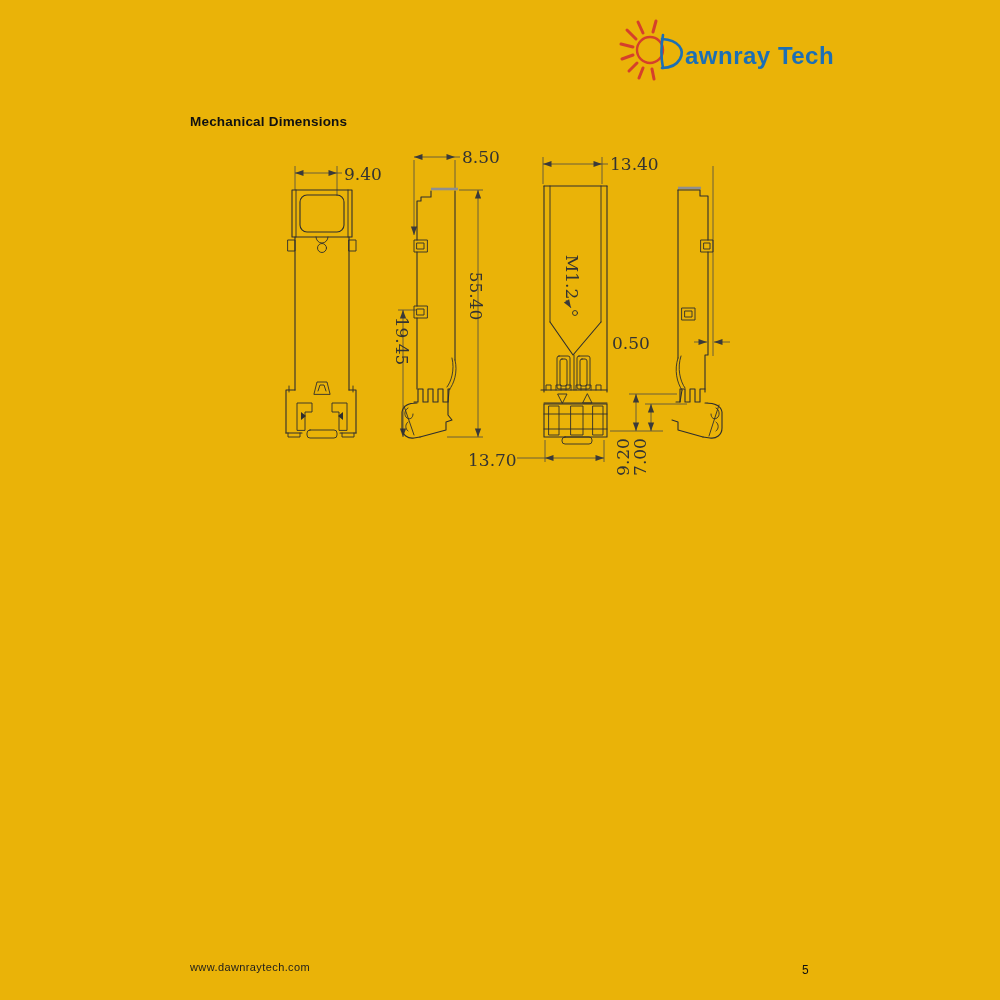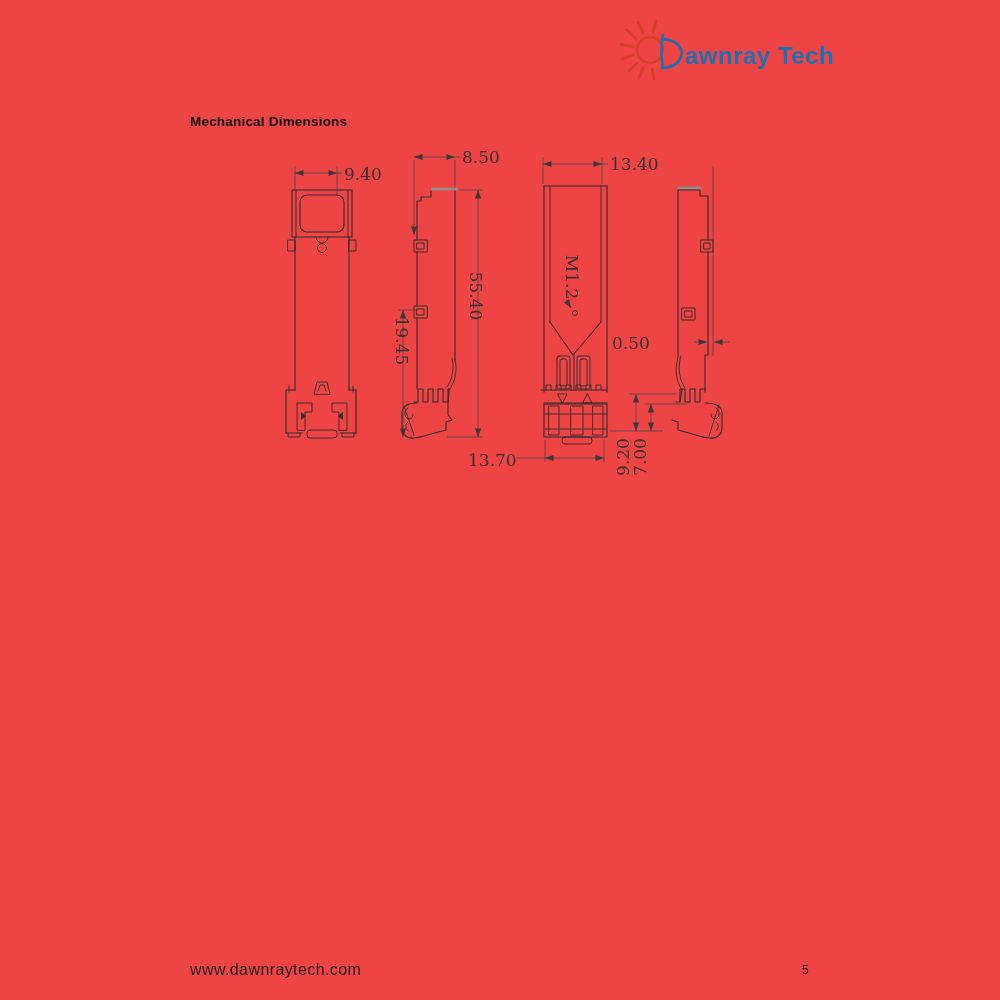--- a/index.html
+++ b/index.html
@@ -4,7 +4,7 @@
 <style>
   html,body{margin:0;padding:0;background:#ffffff;}
   .sheet{
-    position:relative;width:1000px;height:1000px;background:#ef4444;overflow:hidden;
+    position:relative;width:1000px;height:1000px;background:#eab308;overflow:hidden;
     font-family:"Liberation Sans",sans-serif;
   }
   .heading{

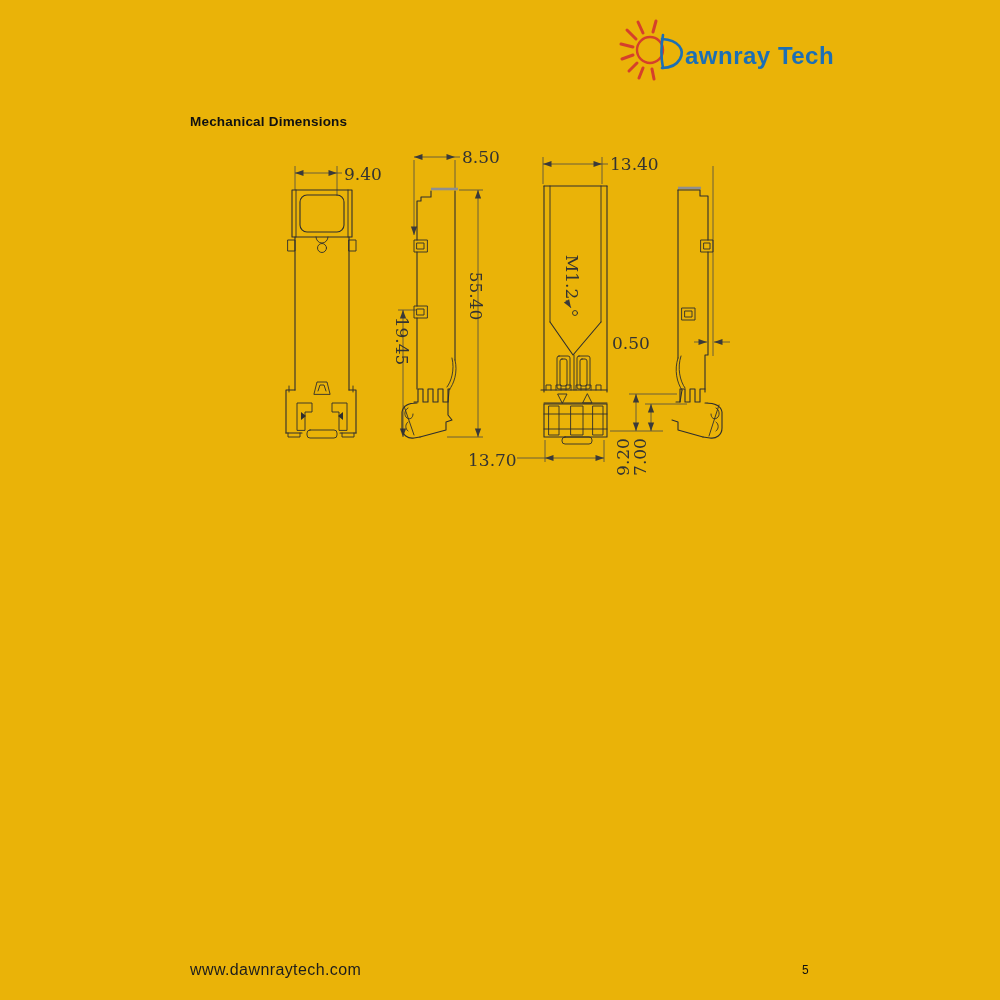--- a/index.html
+++ b/index.html
@@ -14,7 +14,7 @@
   .logo{position:absolute;left:612px;top:12px;width:260px;height:80px;}
   .drawing{position:absolute;left:0;top:0;width:1000px;height:1000px;}
   .footer-site{
-    position:absolute;left:190px;top:961px;font-size:16px;color:#1d1d1d;letter-spacing:.4px;
+    position:absolute;left:190px;top:961px;font-size:11px;color:#1d1d1d;letter-spacing:.4px;
   }
   .footer-page{
     position:absolute;left:802px;top:963px;font-size:12px;color:#111;

